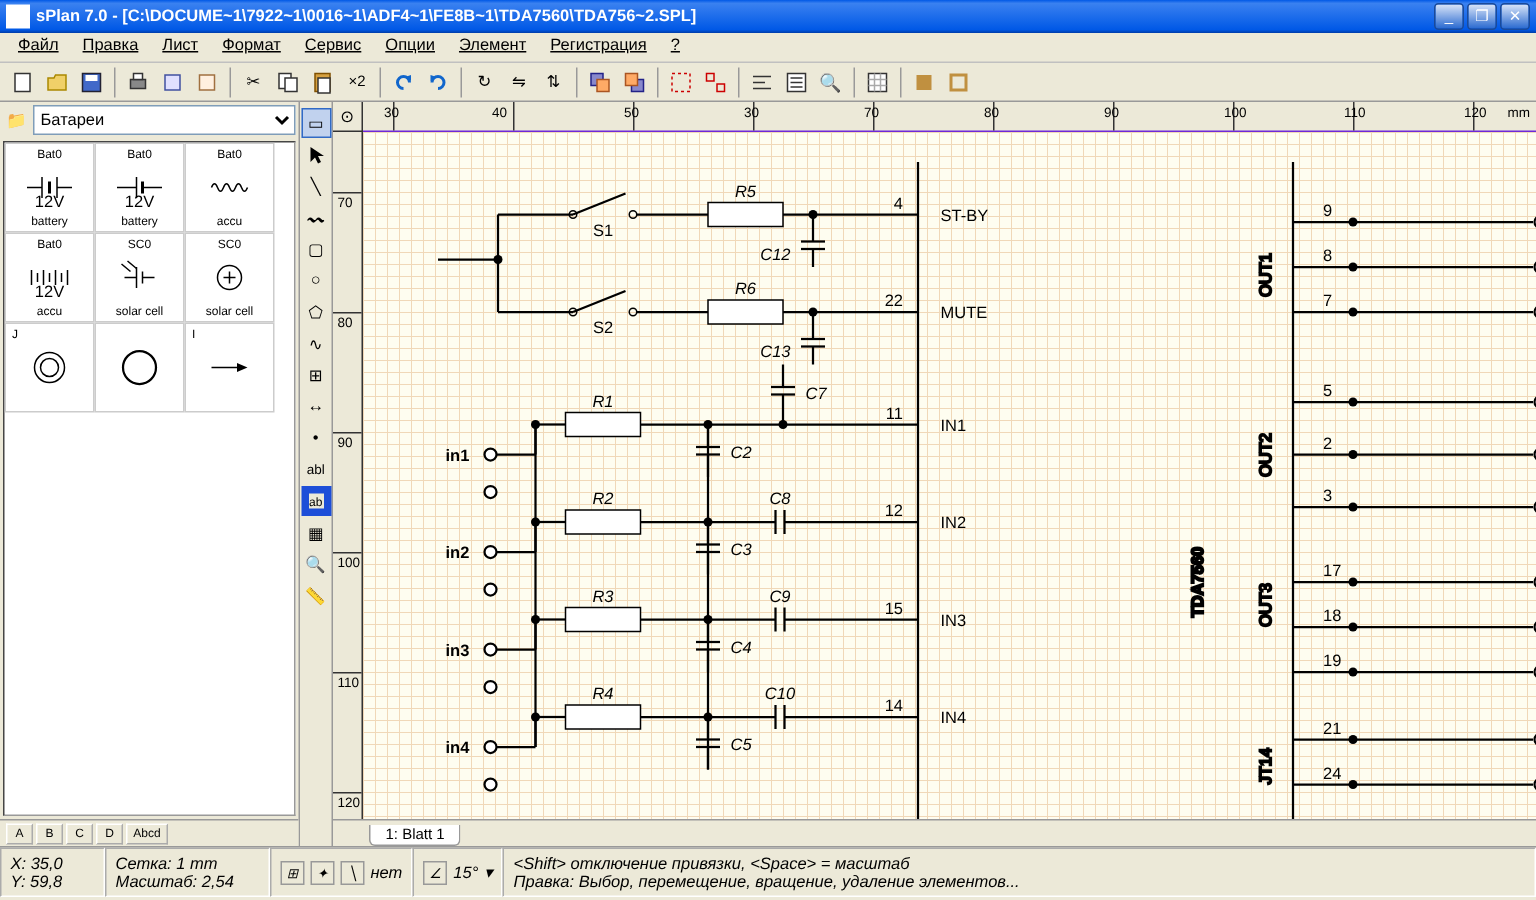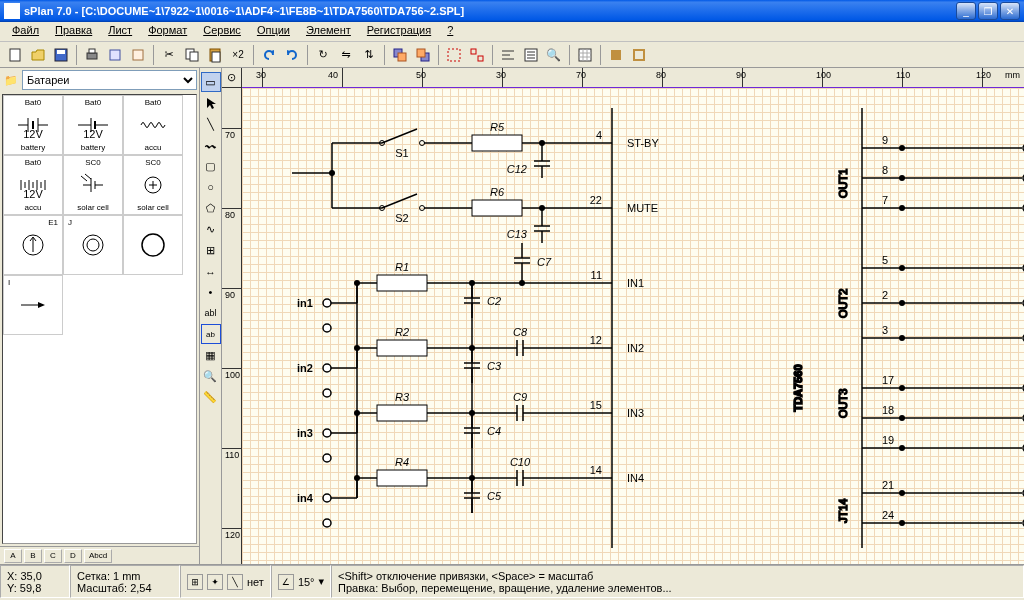--- a/index.html
+++ b/index.html
@@ -289,14 +289,6 @@
             <line x1="20" y1="11" x2="20" y2="19" stroke="#000"></line>
           </svg>
         <span class="cname">solar cell</span>
-      </div>
-      <div class="component-cell">
-        <span class="clabel" style="right:4px;left:auto">E1</span>
-        <svg>
-            <circle cx="20" cy="15" r="10" fill="none" stroke="#000"></circle>
-            <line x1="20" y1="22" x2="20" y2="8" stroke="#000"></line>
-            <path d="M17 11 L20 7 L23 11" fill="none" stroke="#000"></path>
-          </svg>
       </div>
       <div class="component-cell">
         <span class="clabel" style="left:4px">J</span>

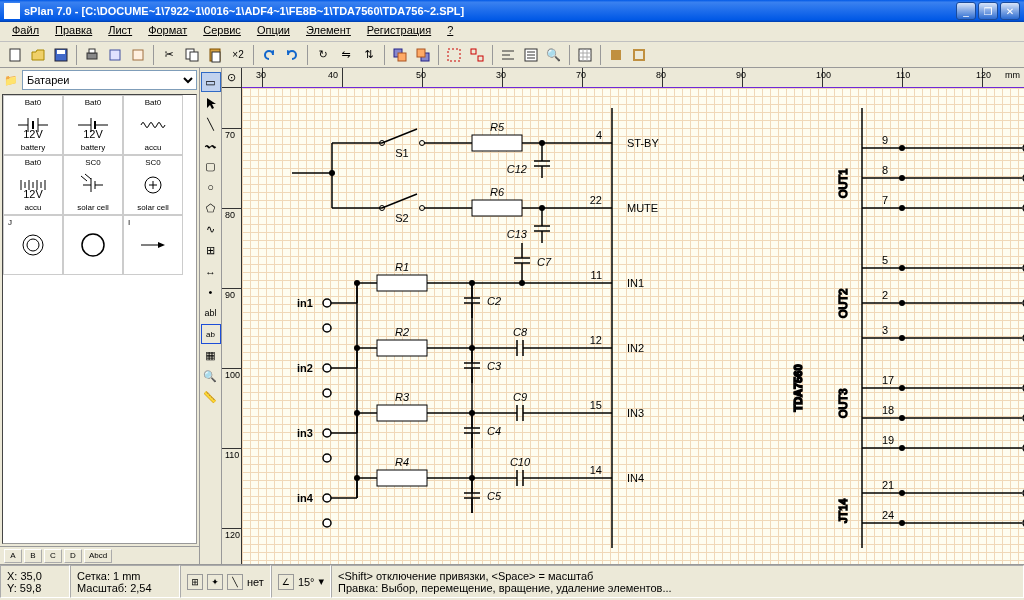--- a/index.html
+++ b/index.html
@@ -336,7 +336,7 @@
     <div class="vtool">↔</div>
     <div class="vtool">•</div>
     <div class="vtool" style="font-size:9px">abl</div>
-    <div class="vtool" style="border:1px solid #1d4ed8;font-size:8px">ab</div>
+    <div class="vtool" style="border:5px solid #1d4ed8;font-size:8px">ab</div>
     <div class="vtool">▦</div>
     <div class="vtool">🔍</div>
     <div class="vtool">📏</div>

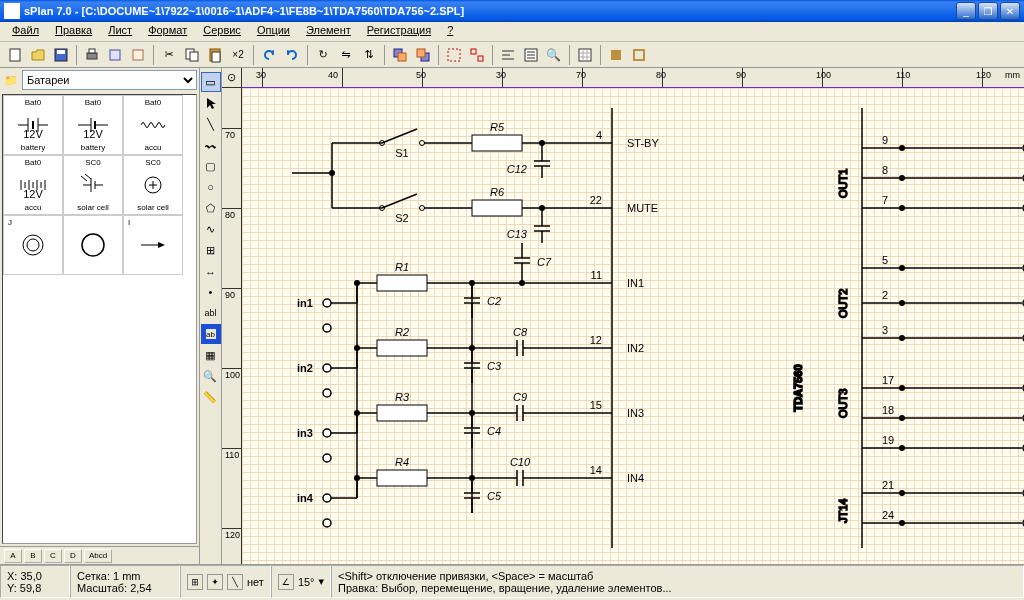--- a/index.html
+++ b/index.html
@@ -579,6 +579,9 @@
         </svg>
       </div>
     </div>
+    <div class="tabs-row">
+      <div class="tab">1: Blatt 1</div>
+    </div>
   </div>
 </div>
 

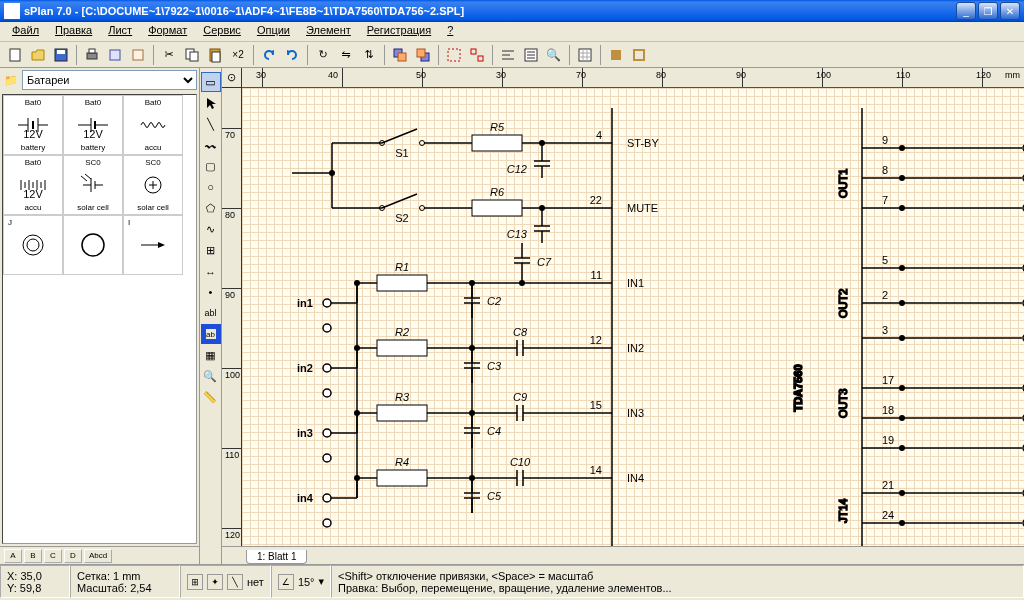--- a/index.html
+++ b/index.html
@@ -49,7 +49,7 @@
 .schematic { position: absolute; inset: 0; }
 .tabs-row { height: 18px; background: #ece9d8; border-top: 1px solid #999; display: flex; align-items: flex-end; padding-left: 24px; }
 .tab { background: #fff; border: 1px solid #999; border-top:none; padding: 1px 10px; font-size: 10px; border-radius: 0 0 4px 4px; }
-.statusbar { height: 34px; display: flex; background: #ece9d8; border-top: 1px solid #999; font-size: 10px; }
+.statusbar { height: 34px; display: flex; background: #ece9d8; border-top: 1px solid #999; font-size: 10px; font-style: italic; }
 .status-panel { border: 1px inset #fff; padding: 2px 6px; display: flex; flex-direction: column; justify-content: center; }
 .status-panel.wide { flex: 1; }
 .status-icons { display: flex; align-items: center; gap: 4px; padding: 0 6px; border: 1px inset #fff; }

